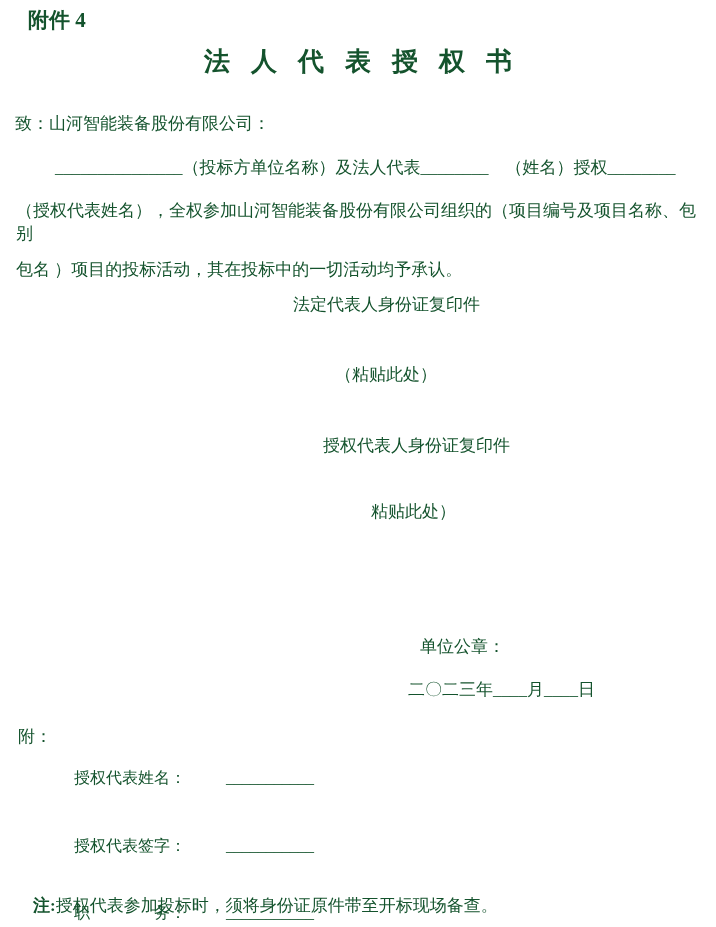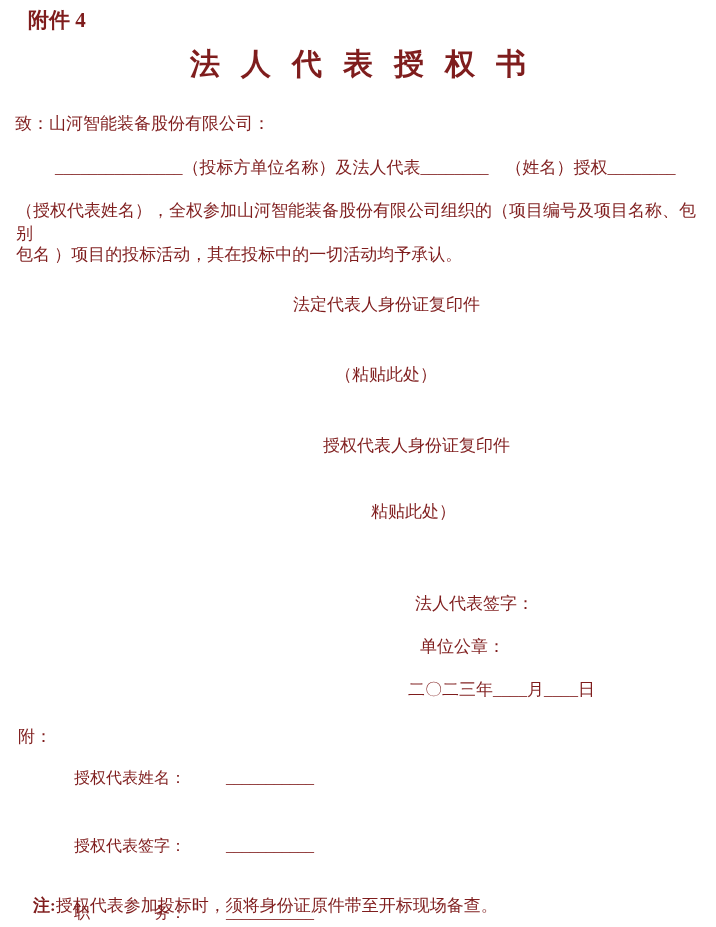--- a/index.html
+++ b/index.html
@@ -8,7 +8,7 @@
     width:716px;height:927px;
     margin:0 auto;
     background:#ffffff;
-    color:#7f1d1d;
+    color:#14532d;
     font-family:"Liberation Serif","DejaVu Serif",serif;
     font-size:17px;
     overflow:hidden;

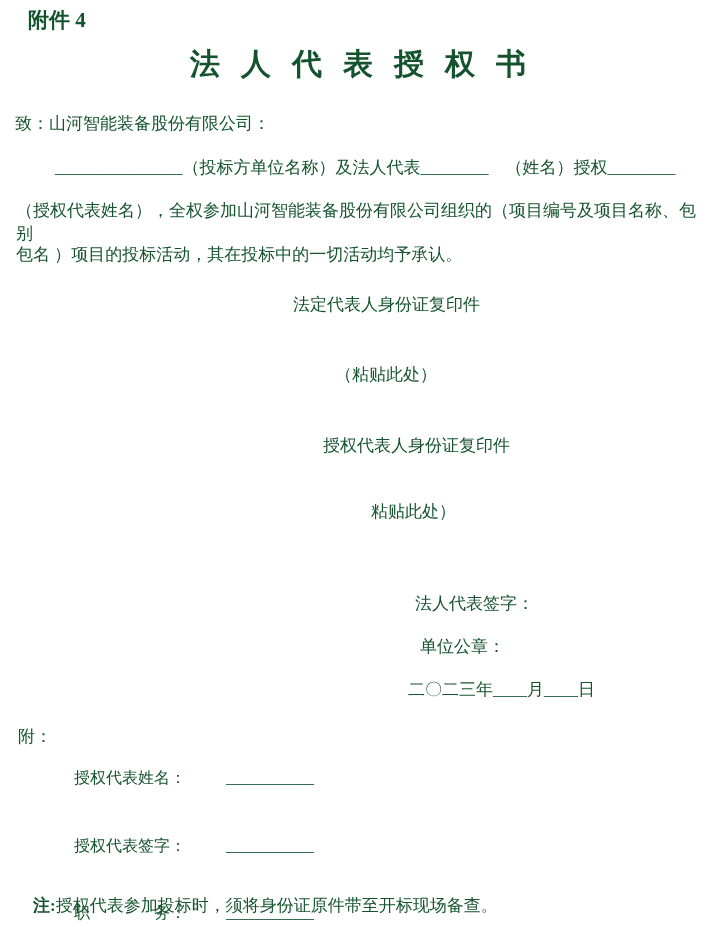--- a/index.html
+++ b/index.html
@@ -20,7 +20,7 @@
   .doc-title{
     left:0;right:0;top:44px;
     text-align:center;
-    font-size:30px;
+    font-size:26px;
     letter-spacing:21px;
     text-indent:21px;
     white-space:pre;

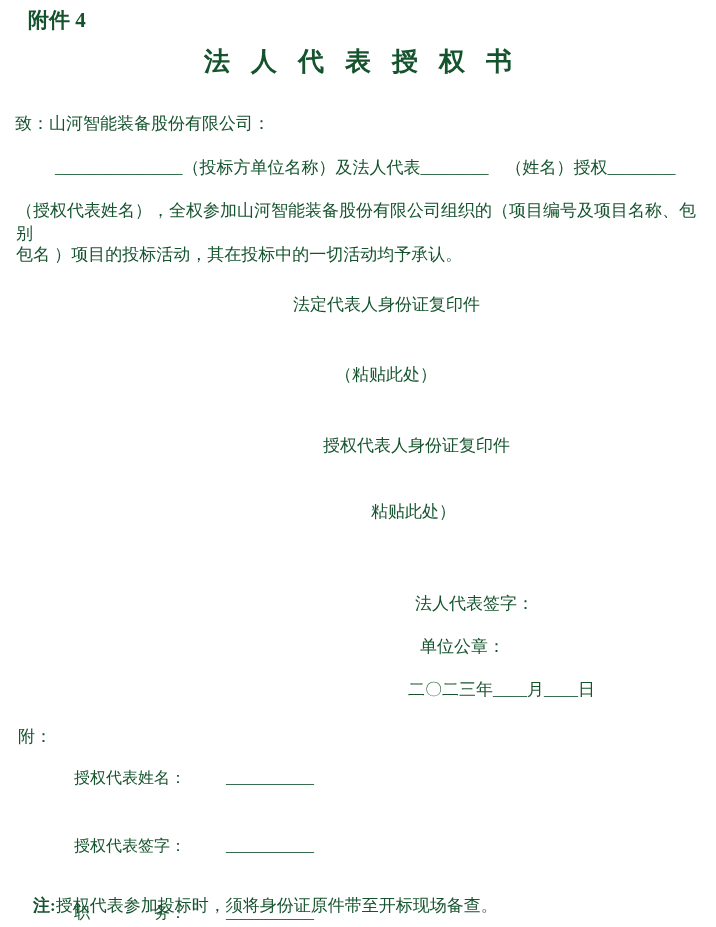--- a/index.html
+++ b/index.html
@@ -29,7 +29,7 @@
   .para-line{left:16px;right:10px;white-space:pre-wrap;}
   .p1{top:156px;text-indent:39px;}
   .p2{top:199px;}
-  .p3{top:243px;}
+  .p3{top:258px;}
 
   .paste-heading-1{left:283px;top:293px;margin-left:10px;}
   .paste-note-1{left:335px;top:363px;}

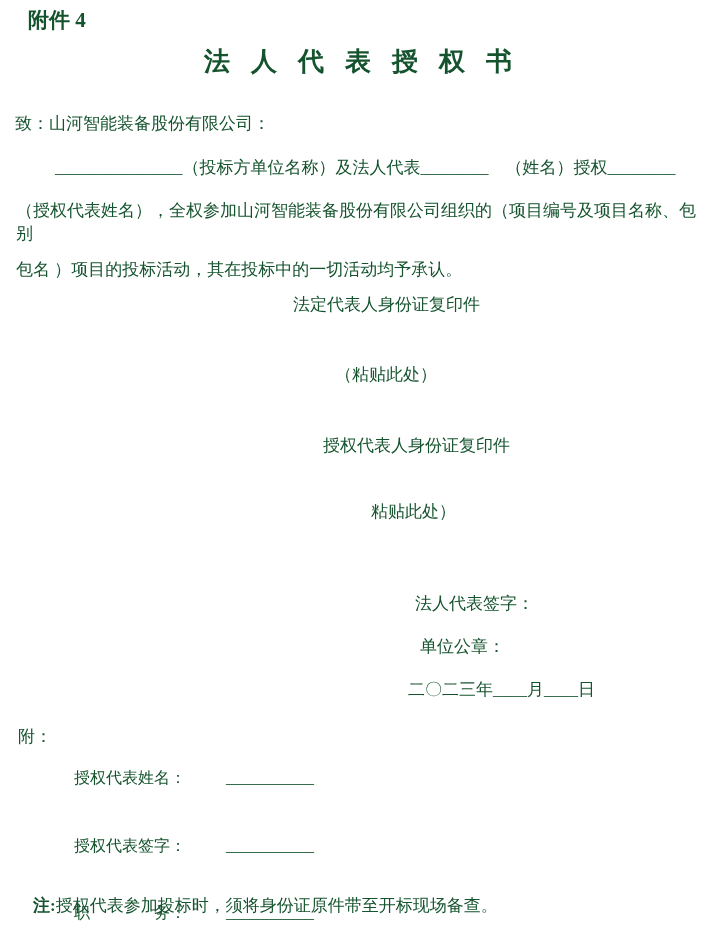--- a/index.html
+++ b/index.html
@@ -69,7 +69,6 @@
   <div class="abs paste-heading-2">授权代表人身份证复印件</div>
   <div class="abs paste-note-2">粘贴此处）</div>
 
-  <div class="abs sign-label">法人代表签字：</div>
   <div class="abs seal-label">单位公章：</div>
   <div class="abs date-line">二〇二三年____月____日</div>
 

